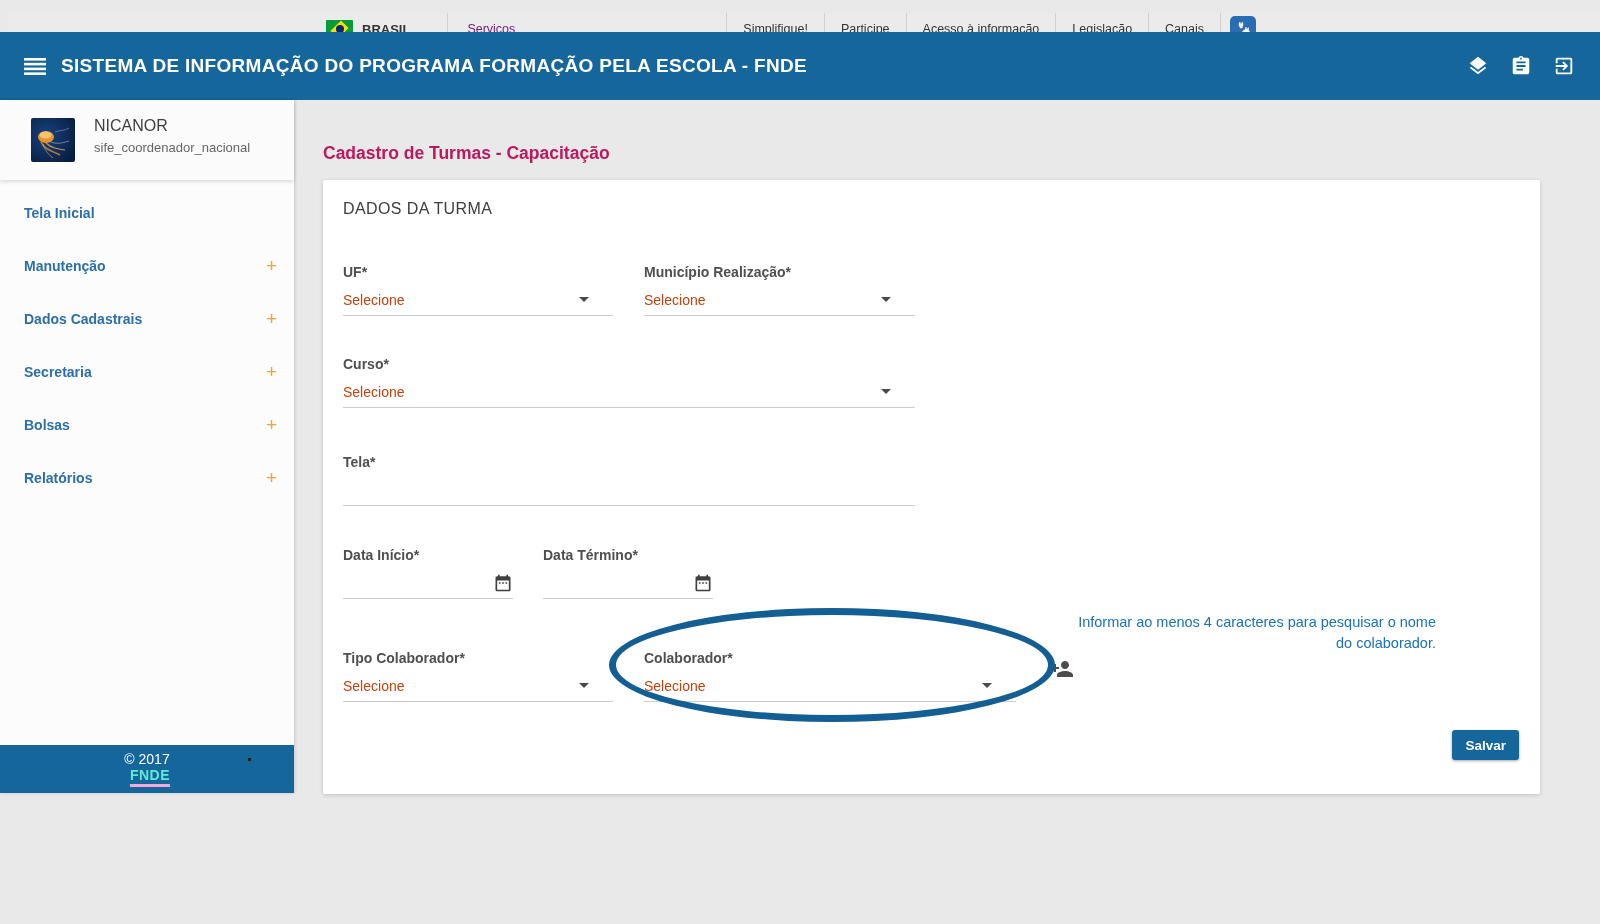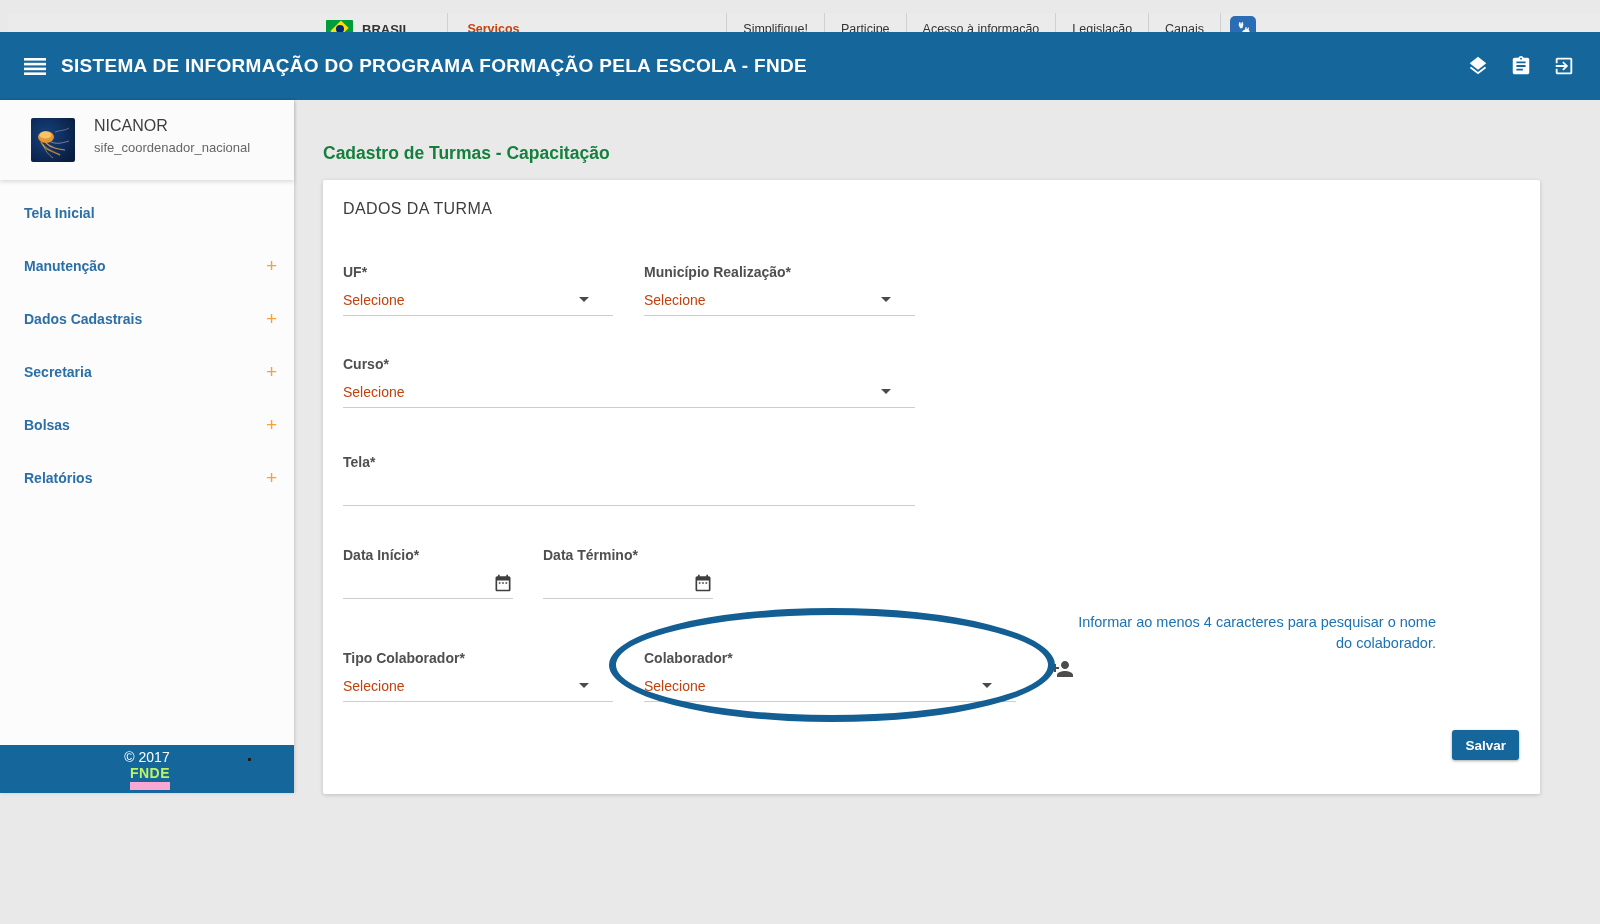--- a/index.html
+++ b/index.html
@@ -21,7 +21,7 @@
   .flag .diamond { position:absolute; left:6px; top:2px; width:15px; height:15px; background:#fedf00; transform:rotate(45deg) scale(.72,1); }
   .flag .circle { position:absolute; left:9.5px; top:5.5px; width:8px; height:8px; border-radius:50%; background:#002776; }
   .gov-services { margin-left:37px; border-left:1px solid #d0d0d0; padding-left:19px; height:32px; display:flex; align-items:center;
-                  font-size:12.5px; font-weight:bold; color:#c2410c; cursor:pointer; }
+                  font-size:12.5px; font-weight:normal; color:#701a75; cursor:pointer; }
   .gov-right { position:absolute; right:352px; top:0; height:32px; display:flex; align-items:stretch; }
   .gov-item { display:flex; align-items:center; padding:0 16px; border-left:1px solid #d0d0d0;
               font-size:12.5px; font-weight:normal; color:#333; cursor:pointer; white-space:nowrap; }

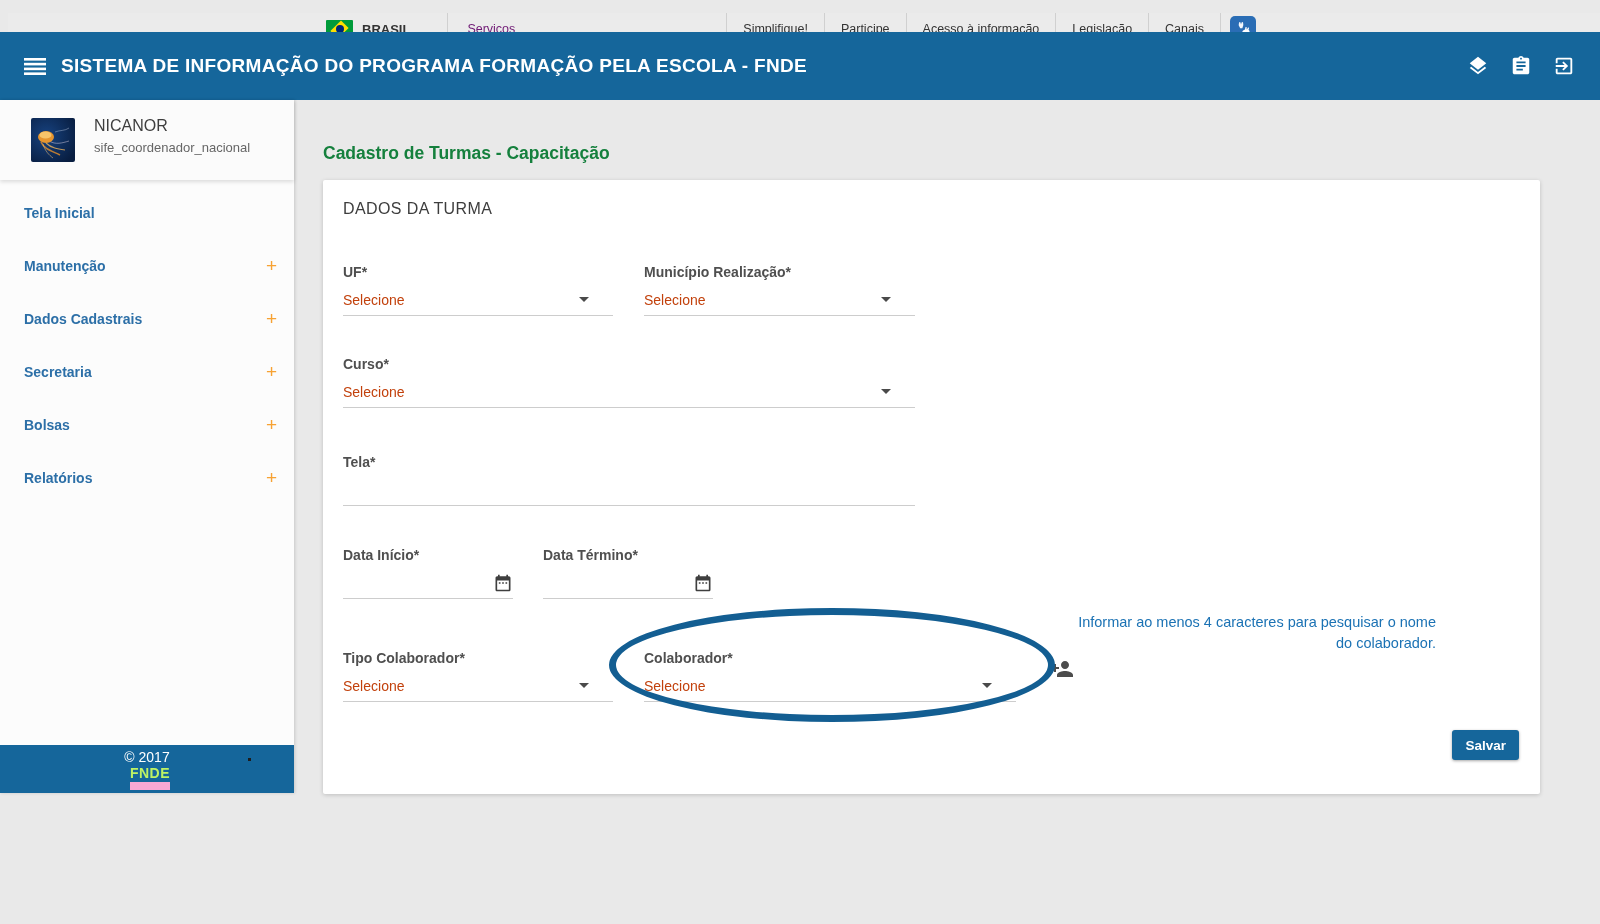--- a/index.html
+++ b/index.html
@@ -57,7 +57,7 @@
 
   
   .page { position:absolute; left:294px; top:100px; right:0; }
-  .page-title { margin:43px 0 0 29px; font-size:17.5px; font-weight:bold; color:#15803d; }
+  .page-title { margin:43px 0 0 29px; font-size:17.5px; font-weight:bold; color:#be185d; }
   .card { position:relative; margin:16px 0 0 29px; width:1217px; height:614px; background:#fff;
           border-radius:2px; box-shadow:0 1px 4px rgba(0,0,0,.18); }
   .card-title { position:absolute; left:20px; top:20px; font-size:16px; color:#3d3d3d; letter-spacing:.4px; }

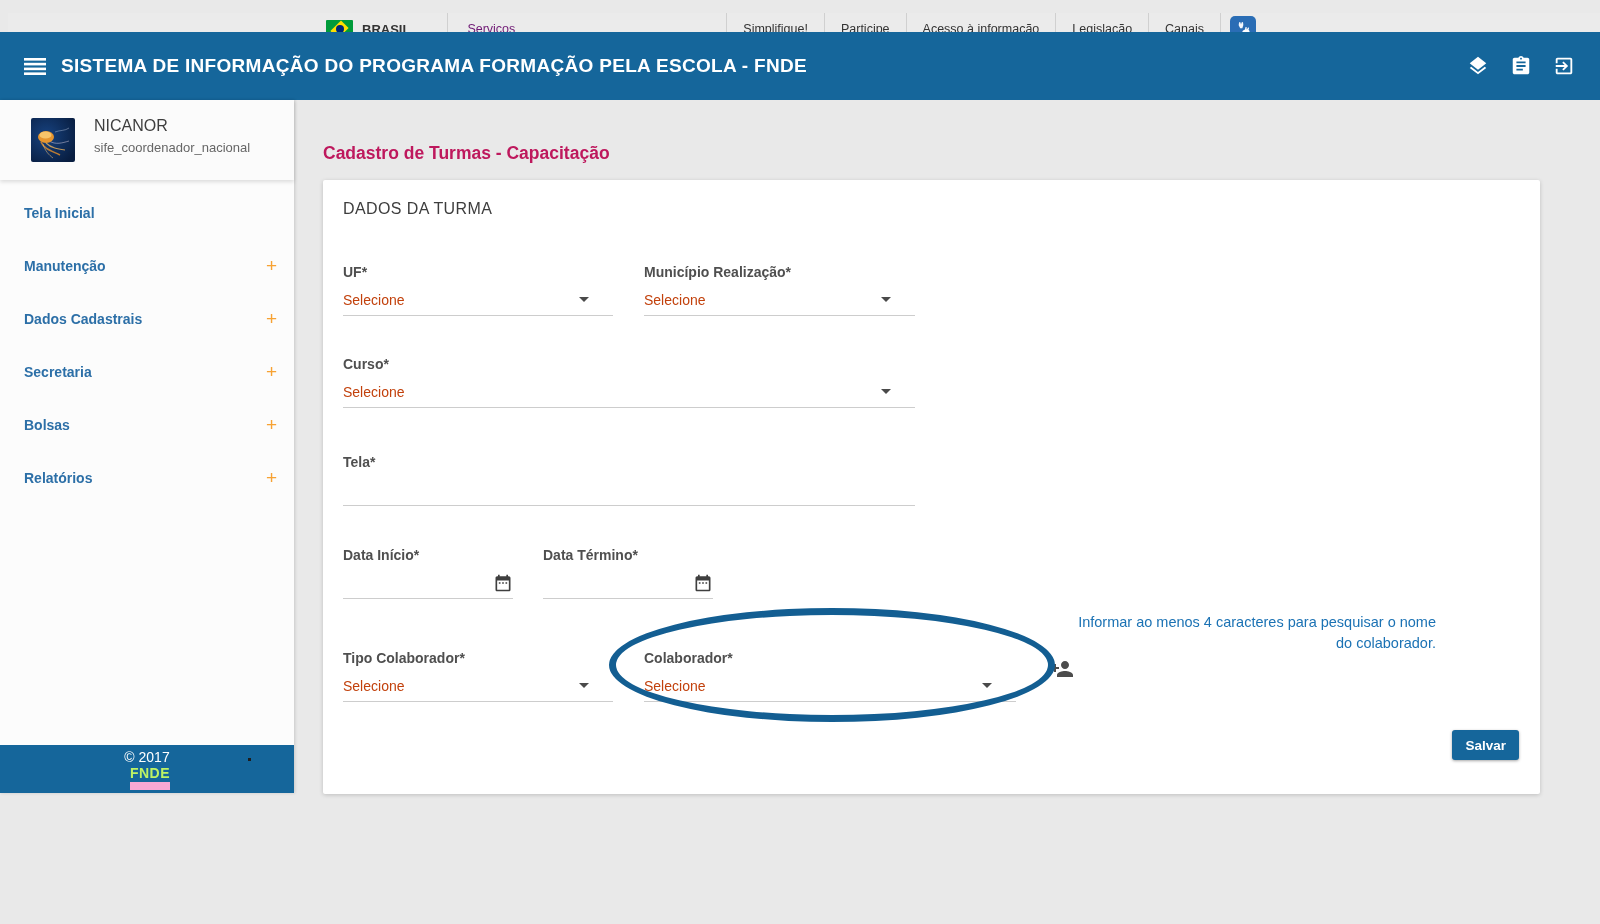--- a/index.html
+++ b/index.html
@@ -52,7 +52,7 @@
   .plus { color:#f7a233; font-size:19px; line-height:1; }
   .sidebar-footer { position:absolute; bottom:0; left:0; width:100%; height:48px; background:#15669b;
                     display:flex; align-items:center; justify-content:center; color:#fff; font-size:14px;flex-direction:column; }
-  .fnde-link { font-weight:bold; color:#bef264; border-bottom:8px solid #f9a8d4; padding-bottom:1px;
+  .fnde-link { font-weight:bold; color:#5eead4; border-bottom:3px solid #f9a8d4; padding-bottom:1px;
                margin-left:6px; letter-spacing:.5px; cursor:pointer; }
 
   

